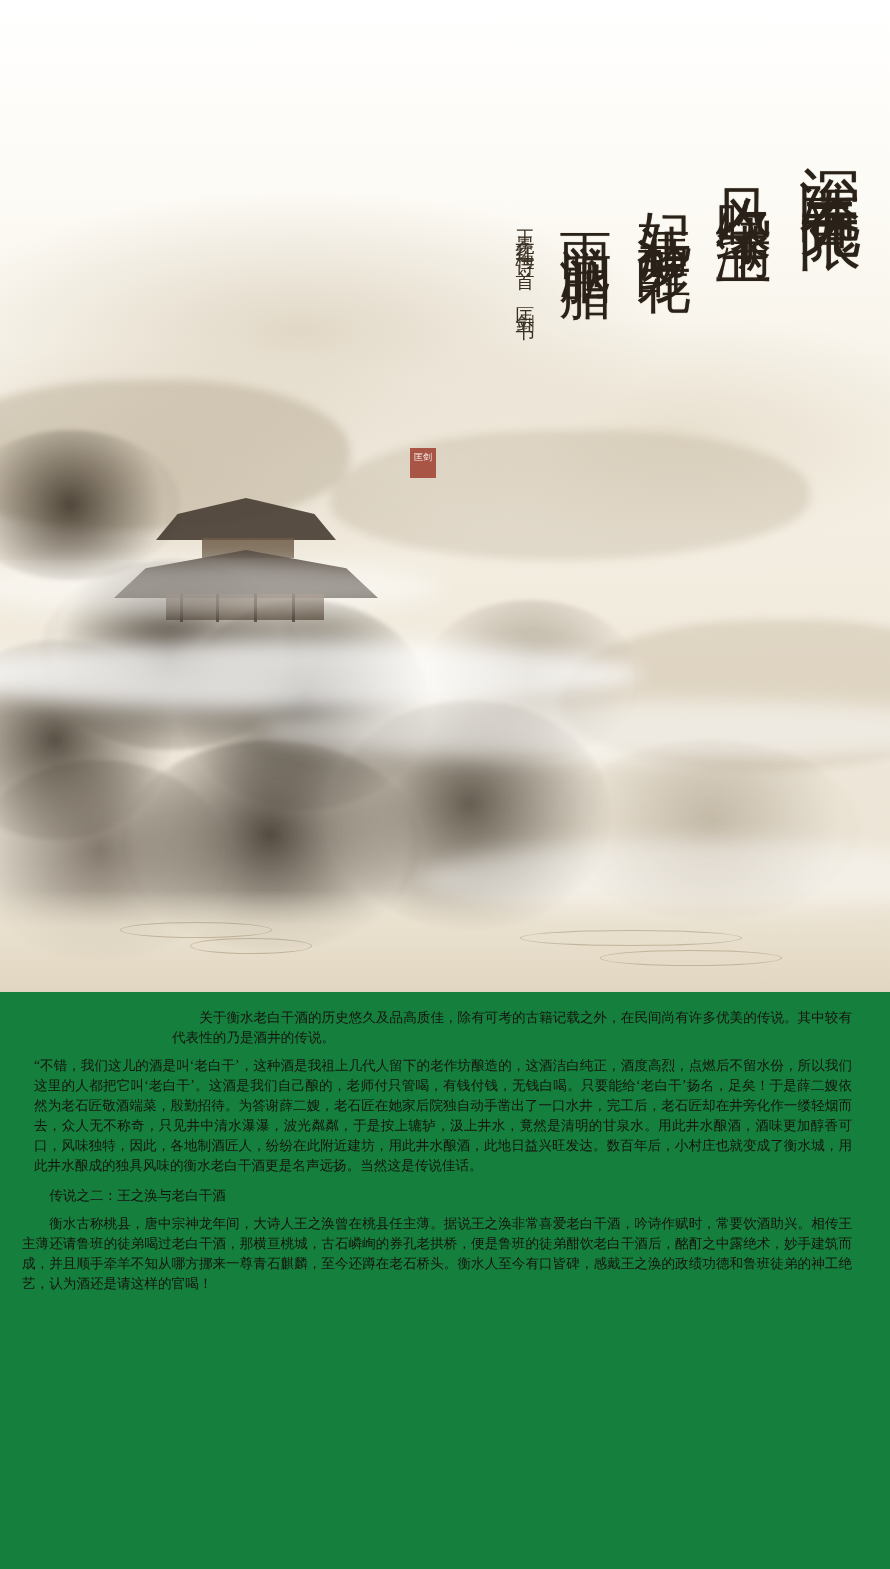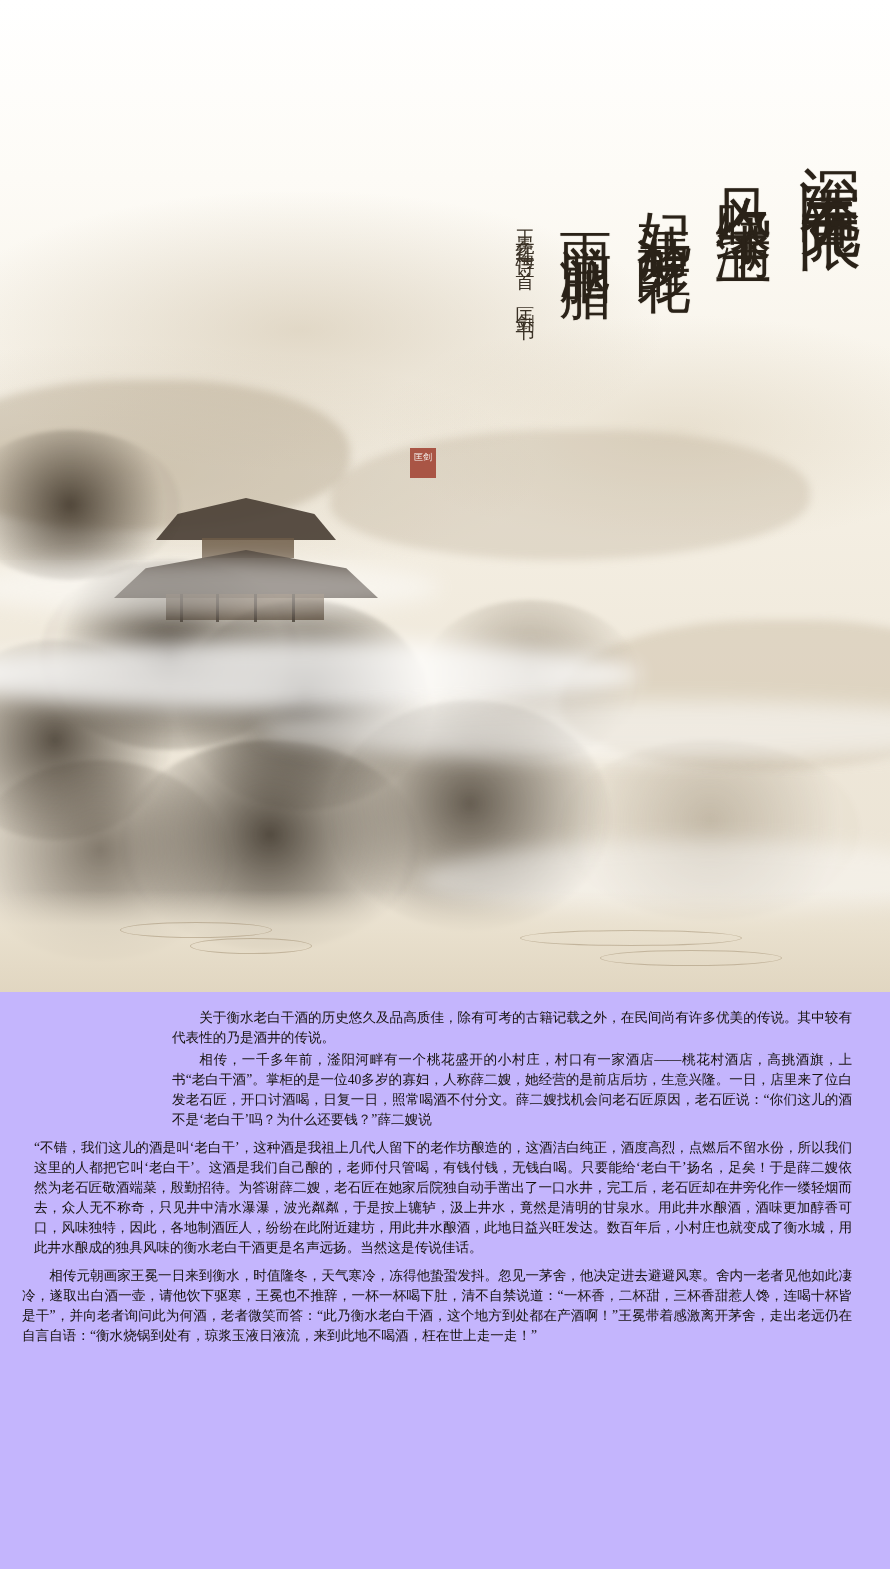--- a/index.html
+++ b/index.html
@@ -217,7 +217,7 @@
     top: 992px;
     width: 890px;
     height: 577px;
-    background: #c4b5fd;
+    background: #15803d;
     padding: 16px 38px 0 22px;
     box-sizing: border-box;
   }

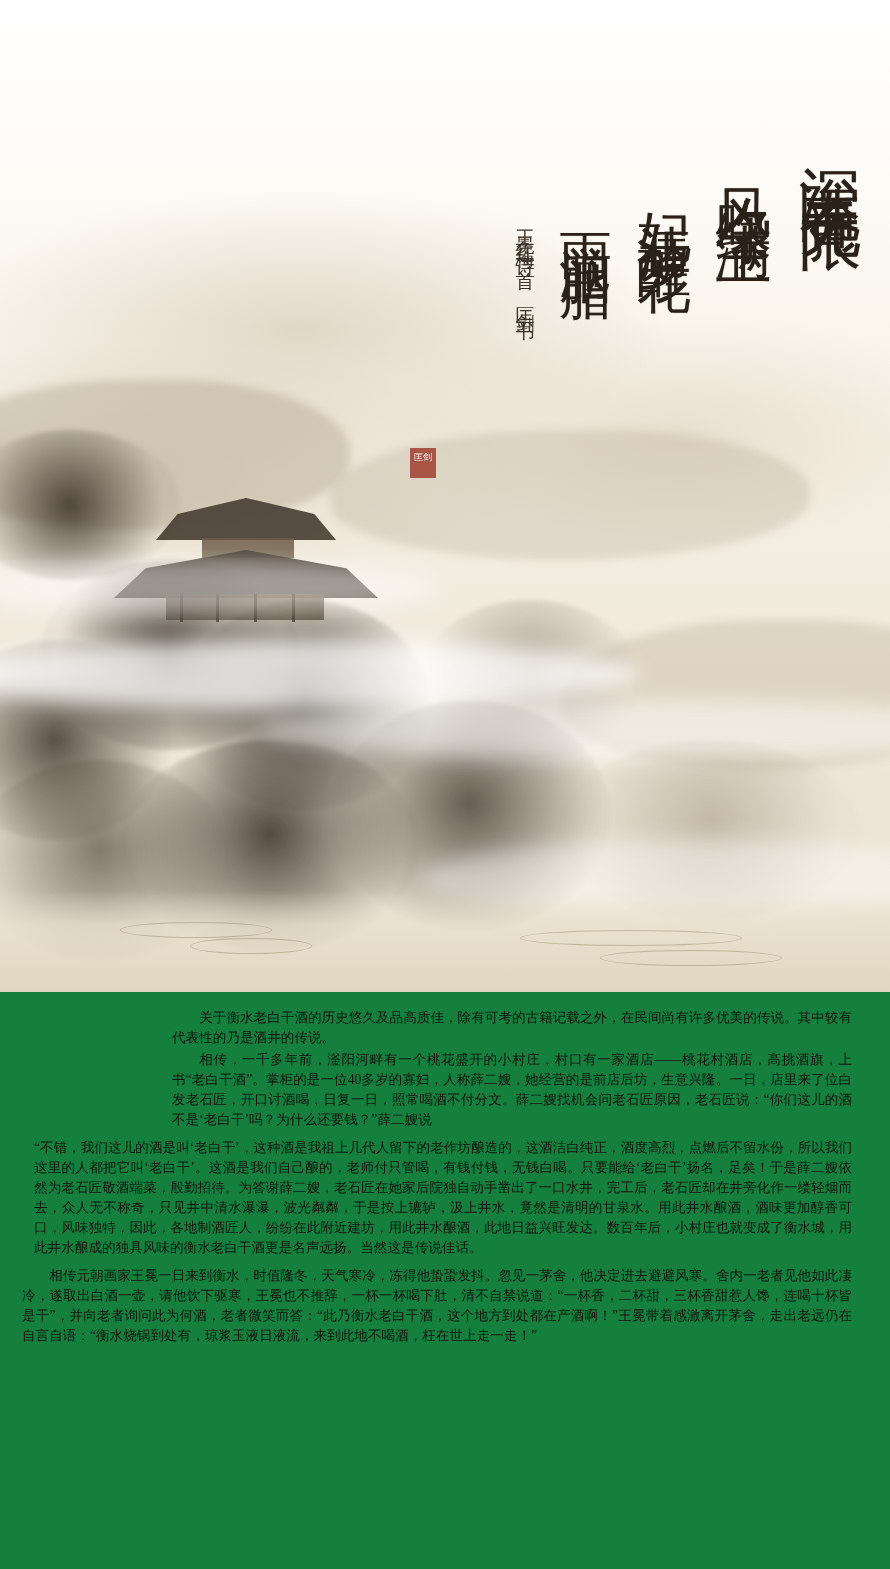--- a/index.html
+++ b/index.html
@@ -309,7 +309,6 @@
 
     <div class="intro-block">
       <p class="indent">关于衡水老白干酒的历史悠久及品高质佳，除有可考的古籍记载之外，在民间尚有许多优美的传说。其中较有代表性的乃是酒井的传说。</p>
-      <p class="indent">相传，一千多年前，滏阳河畔有一个桃花盛开的小村庄，村口有一家酒店——桃花村酒店，高挑酒旗，上书“老白干酒”。掌柜的是一位40多岁的寡妇，人称薛二嫂，她经营的是前店后坊，生意兴隆。一日，店里来了位白发老石匠，开口讨酒喝，日复一日，照常喝酒不付分文。薛二嫂找机会问老石匠原因，老石匠说：“你们这儿的酒不是‘老白干’吗？为什么还要钱？”薛二嫂说</p>
     </div>
 
     <p class="full-block">“不错，我们这儿的酒是叫‘老白干’，这种酒是我祖上几代人留下的老作坊酿造的，这酒洁白纯正，酒度高烈，点燃后不留水份，所以我们这里的人都把它叫‘老白干’。这酒是我们自己酿的，老师付只管喝，有钱付钱，无钱白喝。只要能给‘老白干’扬名，足矣！于是薛二嫂依然为老石匠敬酒端菜，殷勤招待。为答谢薛二嫂，老石匠在她家后院独自动手凿出了一口水井，完工后，老石匠却在井旁化作一缕轻烟而去，众人无不称奇，只见井中清水瀑瀑，波光粼粼，于是按上辘轳，汲上井水，竟然是清明的甘泉水。用此井水酿酒，酒味更加醇香可口，风味独特，因此，各地制酒匠人，纷纷在此附近建坊，用此井水酿酒，此地日益兴旺发达。数百年后，小村庄也就变成了衡水城，用此井水酿成的独具风味的衡水老白干酒更是名声远扬。当然这是传说佳话。</p>

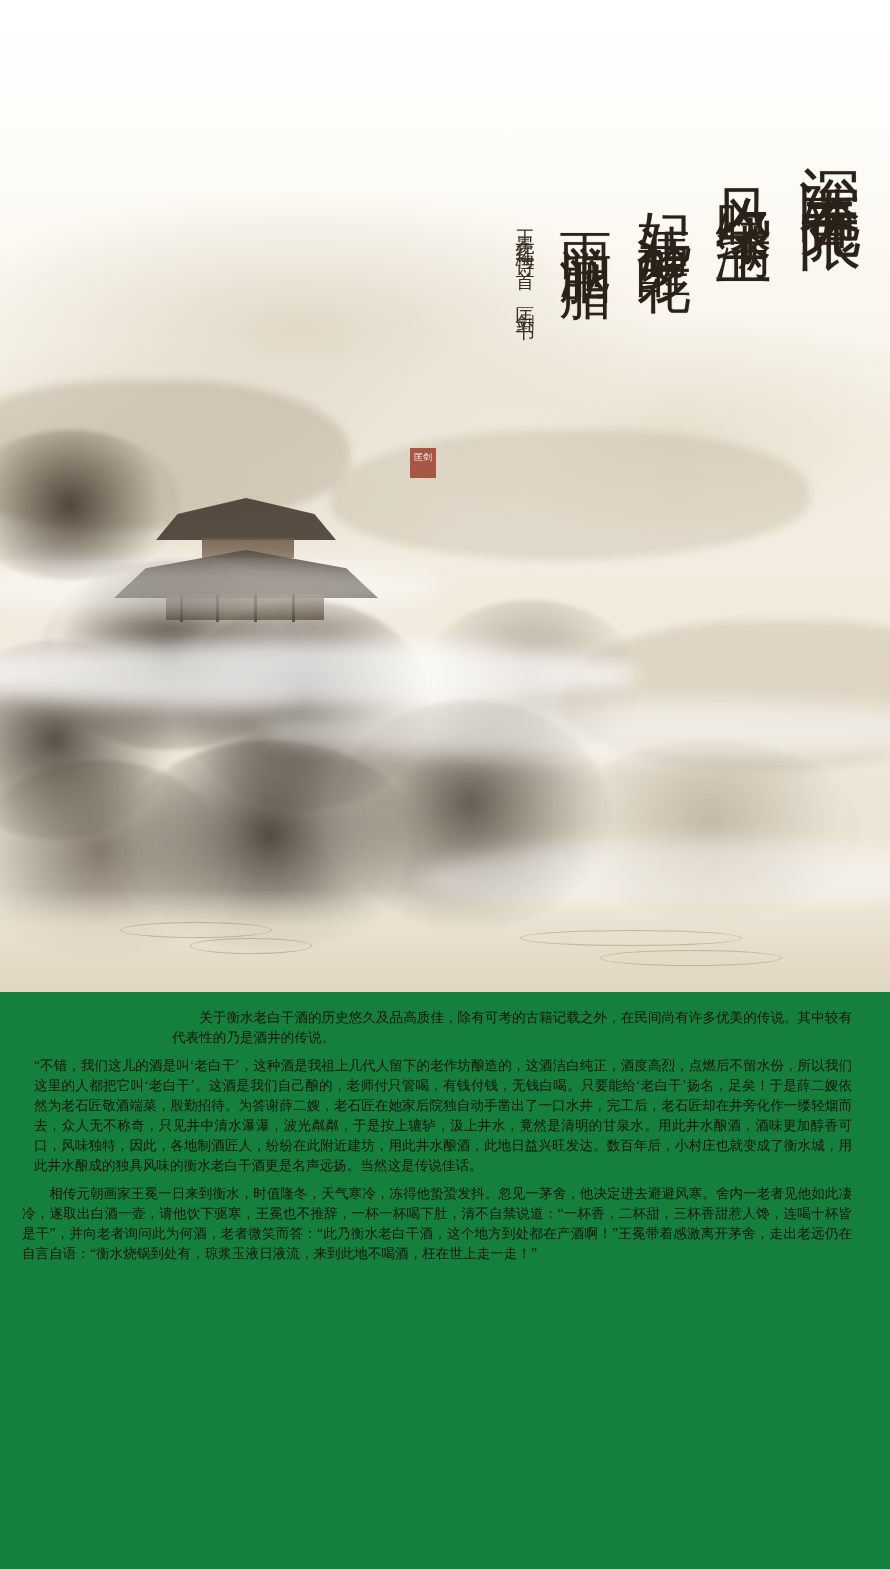--- a/index.html
+++ b/index.html
@@ -313,6 +313,7 @@
 
     <p class="full-block">“不错，我们这儿的酒是叫‘老白干’，这种酒是我祖上几代人留下的老作坊酿造的，这酒洁白纯正，酒度高烈，点燃后不留水份，所以我们这里的人都把它叫‘老白干’。这酒是我们自己酿的，老师付只管喝，有钱付钱，无钱白喝。只要能给‘老白干’扬名，足矣！于是薛二嫂依然为老石匠敬酒端菜，殷勤招待。为答谢薛二嫂，老石匠在她家后院独自动手凿出了一口水井，完工后，老石匠却在井旁化作一缕轻烟而去，众人无不称奇，只见井中清水瀑瀑，波光粼粼，于是按上辘轳，汲上井水，竟然是清明的甘泉水。用此井水酿酒，酒味更加醇香可口，风味独特，因此，各地制酒匠人，纷纷在此附近建坊，用此井水酿酒，此地日益兴旺发达。数百年后，小村庄也就变成了衡水城，用此井水酿成的独具风味的衡水老白干酒更是名声远扬。当然这是传说佳话。</p>
 
+    <p class="sub-title">传说之二：王之涣与老白干酒</p>
 
     <p class="indent para-gap">相传元朝画家王冕一日来到衡水，时值隆冬，天气寒冷，冻得他蛰蛩发抖。忽见一茅舍，他决定进去避避风寒。舍内一老者见他如此凄冷，遂取出白酒一壶，请他饮下驱寒，王冕也不推辞，一杯一杯喝下肚，清不自禁说道：“一杯香，二杯甜，三杯香甜惹人馋，连喝十杯皆是干”，并向老者询问此为何酒，老者微笑而答：“此乃衡水老白干酒，这个地方到处都在产酒啊！”王冕带着感激离开茅舍，走出老远仍在自言自语：“衡水烧锅到处有，琼浆玉液日液流，来到此地不喝酒，枉在世上走一走！”</p>
 

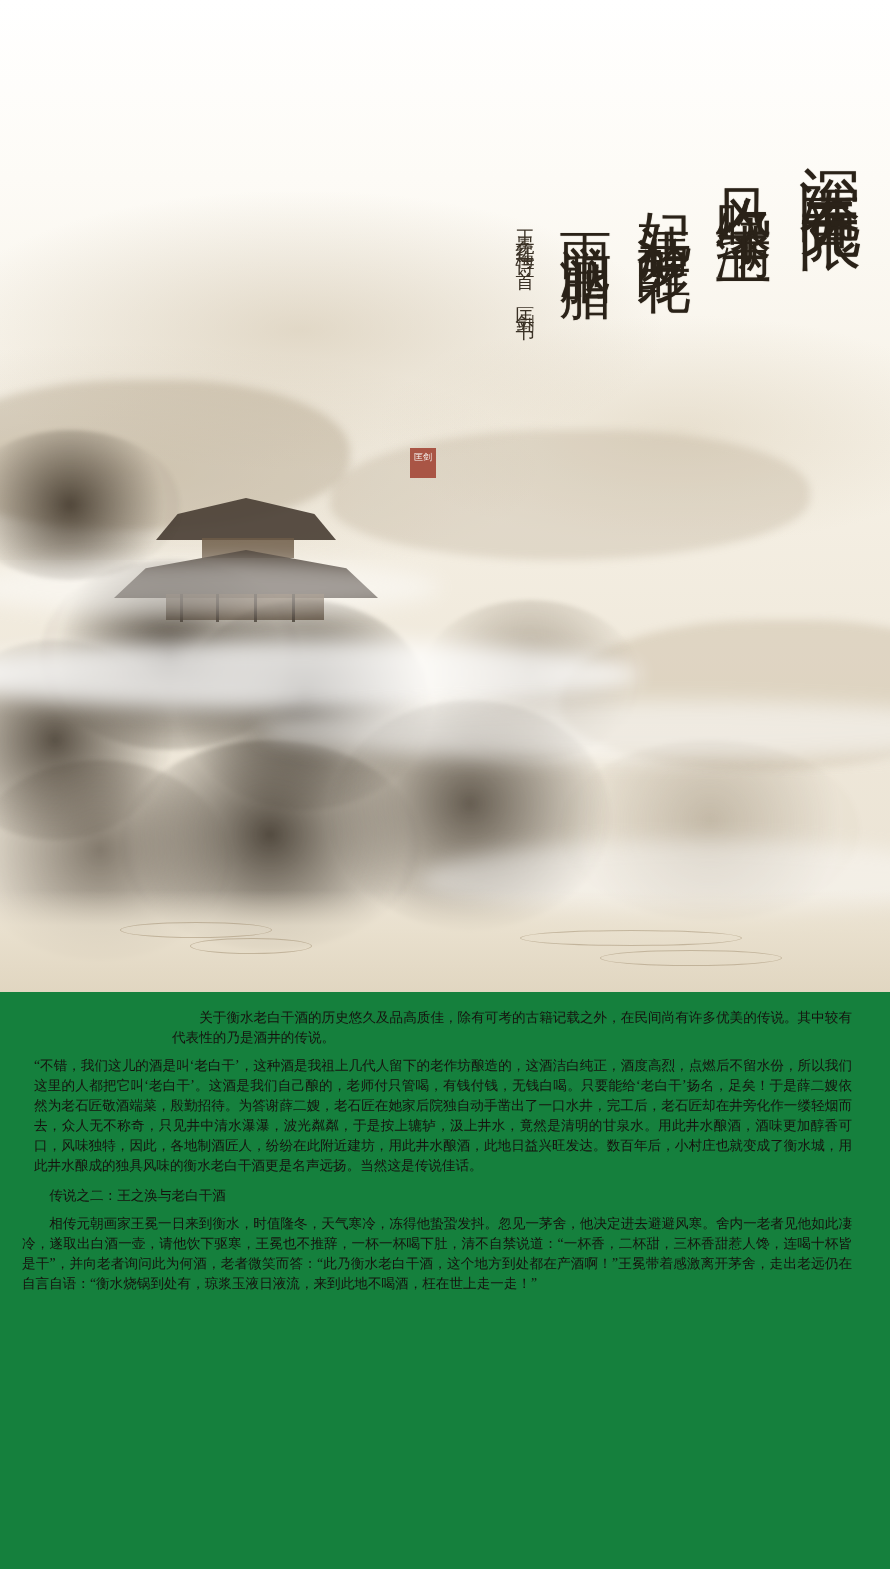--- a/index.html
+++ b/index.html
@@ -314,6 +314,7 @@
     <p class="full-block">“不错，我们这儿的酒是叫‘老白干’，这种酒是我祖上几代人留下的老作坊酿造的，这酒洁白纯正，酒度高烈，点燃后不留水份，所以我们这里的人都把它叫‘老白干’。这酒是我们自己酿的，老师付只管喝，有钱付钱，无钱白喝。只要能给‘老白干’扬名，足矣！于是薛二嫂依然为老石匠敬酒端菜，殷勤招待。为答谢薛二嫂，老石匠在她家后院独自动手凿出了一口水井，完工后，老石匠却在井旁化作一缕轻烟而去，众人无不称奇，只见井中清水瀑瀑，波光粼粼，于是按上辘轳，汲上井水，竟然是清明的甘泉水。用此井水酿酒，酒味更加醇香可口，风味独特，因此，各地制酒匠人，纷纷在此附近建坊，用此井水酿酒，此地日益兴旺发达。数百年后，小村庄也就变成了衡水城，用此井水酿成的独具风味的衡水老白干酒更是名声远扬。当然这是传说佳话。</p>
 
     <p class="sub-title">传说之二：王之涣与老白干酒</p>
+    <p class="indent para-gap">衡水古称桃县，唐中宗神龙年间，大诗人王之涣曾在桃县任主薄。据说王之涣非常喜爱老白干酒，吟诗作赋时，常要饮酒助兴。相传王主薄还请鲁班的徒弟喝过老白干酒，那横亘桃城，古石嶙峋的券孔老拱桥，便是鲁班的徒弟酣饮老白干酒后，酩酊之中露绝术，妙手建筑而成，并且顺手牵羊不知从哪方挪来一尊青石麒麟，至今还蹲在老石桥头。衡水人至今有口皆碑，感戴王之涣的政绩功德和鲁班徒弟的神工绝艺，认为酒还是请这样的官喝！</p>
 
     <p class="indent para-gap">相传元朝画家王冕一日来到衡水，时值隆冬，天气寒冷，冻得他蛰蛩发抖。忽见一茅舍，他决定进去避避风寒。舍内一老者见他如此凄冷，遂取出白酒一壶，请他饮下驱寒，王冕也不推辞，一杯一杯喝下肚，清不自禁说道：“一杯香，二杯甜，三杯香甜惹人馋，连喝十杯皆是干”，并向老者询问此为何酒，老者微笑而答：“此乃衡水老白干酒，这个地方到处都在产酒啊！”王冕带着感激离开茅舍，走出老远仍在自言自语：“衡水烧锅到处有，琼浆玉液日液流，来到此地不喝酒，枉在世上走一走！”</p>
 

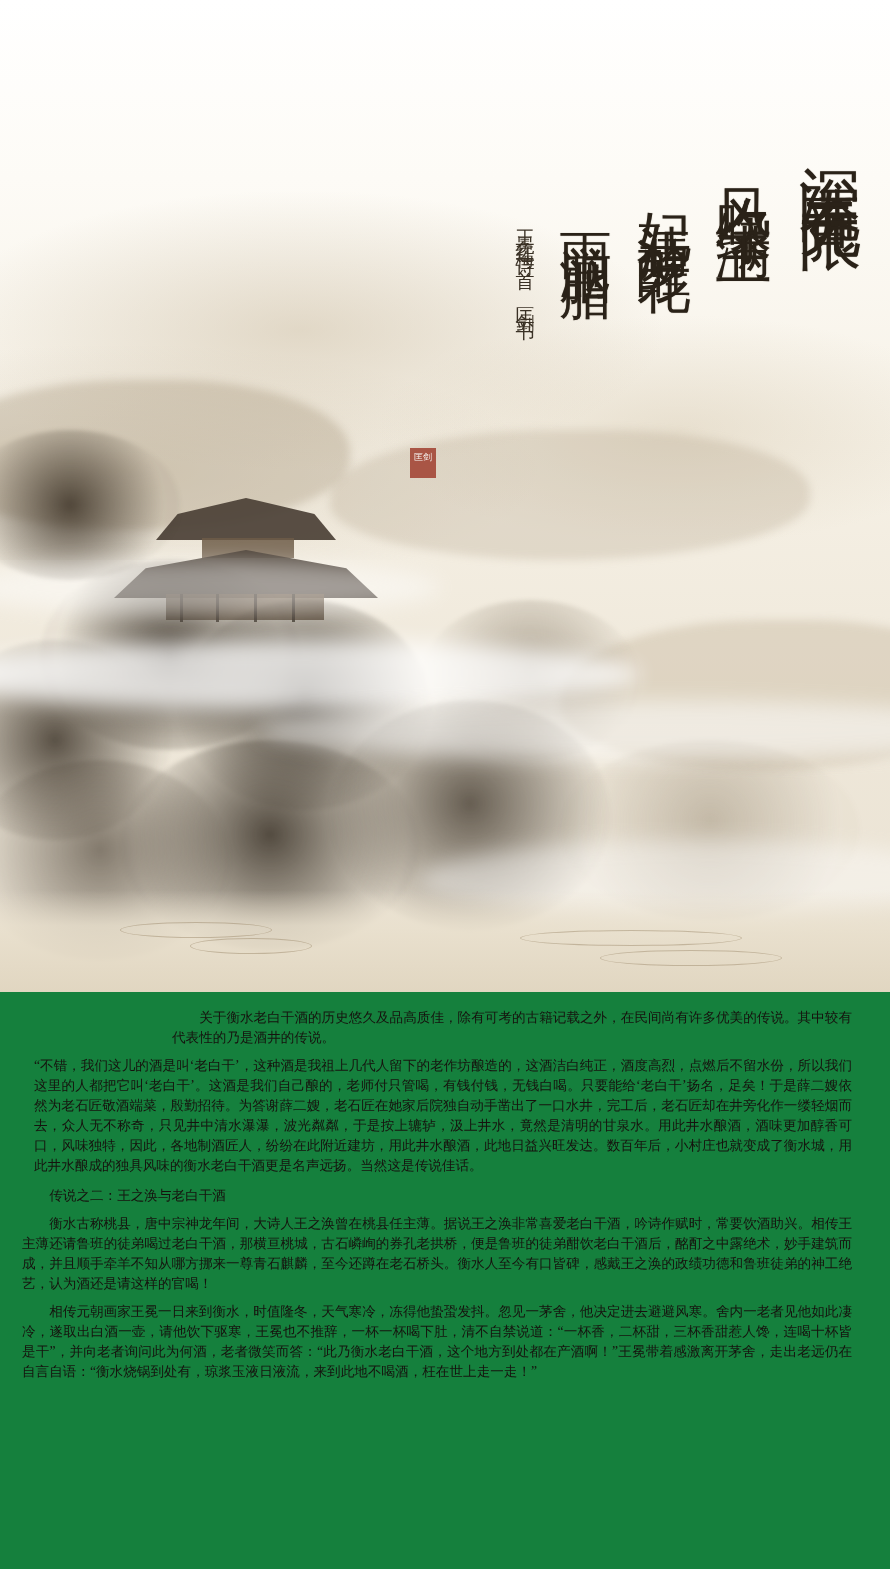--- a/index.html
+++ b/index.html
@@ -316,7 +316,6 @@
     <p class="sub-title">传说之二：王之涣与老白干酒</p>
     <p class="indent para-gap">衡水古称桃县，唐中宗神龙年间，大诗人王之涣曾在桃县任主薄。据说王之涣非常喜爱老白干酒，吟诗作赋时，常要饮酒助兴。相传王主薄还请鲁班的徒弟喝过老白干酒，那横亘桃城，古石嶙峋的券孔老拱桥，便是鲁班的徒弟酣饮老白干酒后，酩酊之中露绝术，妙手建筑而成，并且顺手牵羊不知从哪方挪来一尊青石麒麟，至今还蹲在老石桥头。衡水人至今有口皆碑，感戴王之涣的政绩功德和鲁班徒弟的神工绝艺，认为酒还是请这样的官喝！</p>
 
-    <p class="indent para-gap">相传元朝画家王冕一日来到衡水，时值隆冬，天气寒冷，冻得他蛰蛩发抖。忽见一茅舍，他决定进去避避风寒。舍内一老者见他如此凄冷，遂取出白酒一壶，请他饮下驱寒，王冕也不推辞，一杯一杯喝下肚，清不自禁说道：“一杯香，二杯甜，三杯香甜惹人馋，连喝十杯皆是干”，并向老者询问此为何酒，老者微笑而答：“此乃衡水老白干酒，这个地方到处都在产酒啊！”王冕带着感激离开茅舍，走出老远仍在自言自语：“衡水烧锅到处有，琼浆玉液日液流，来到此地不喝酒，枉在世上走一走！”</p>
 
   </div>
 </div>

